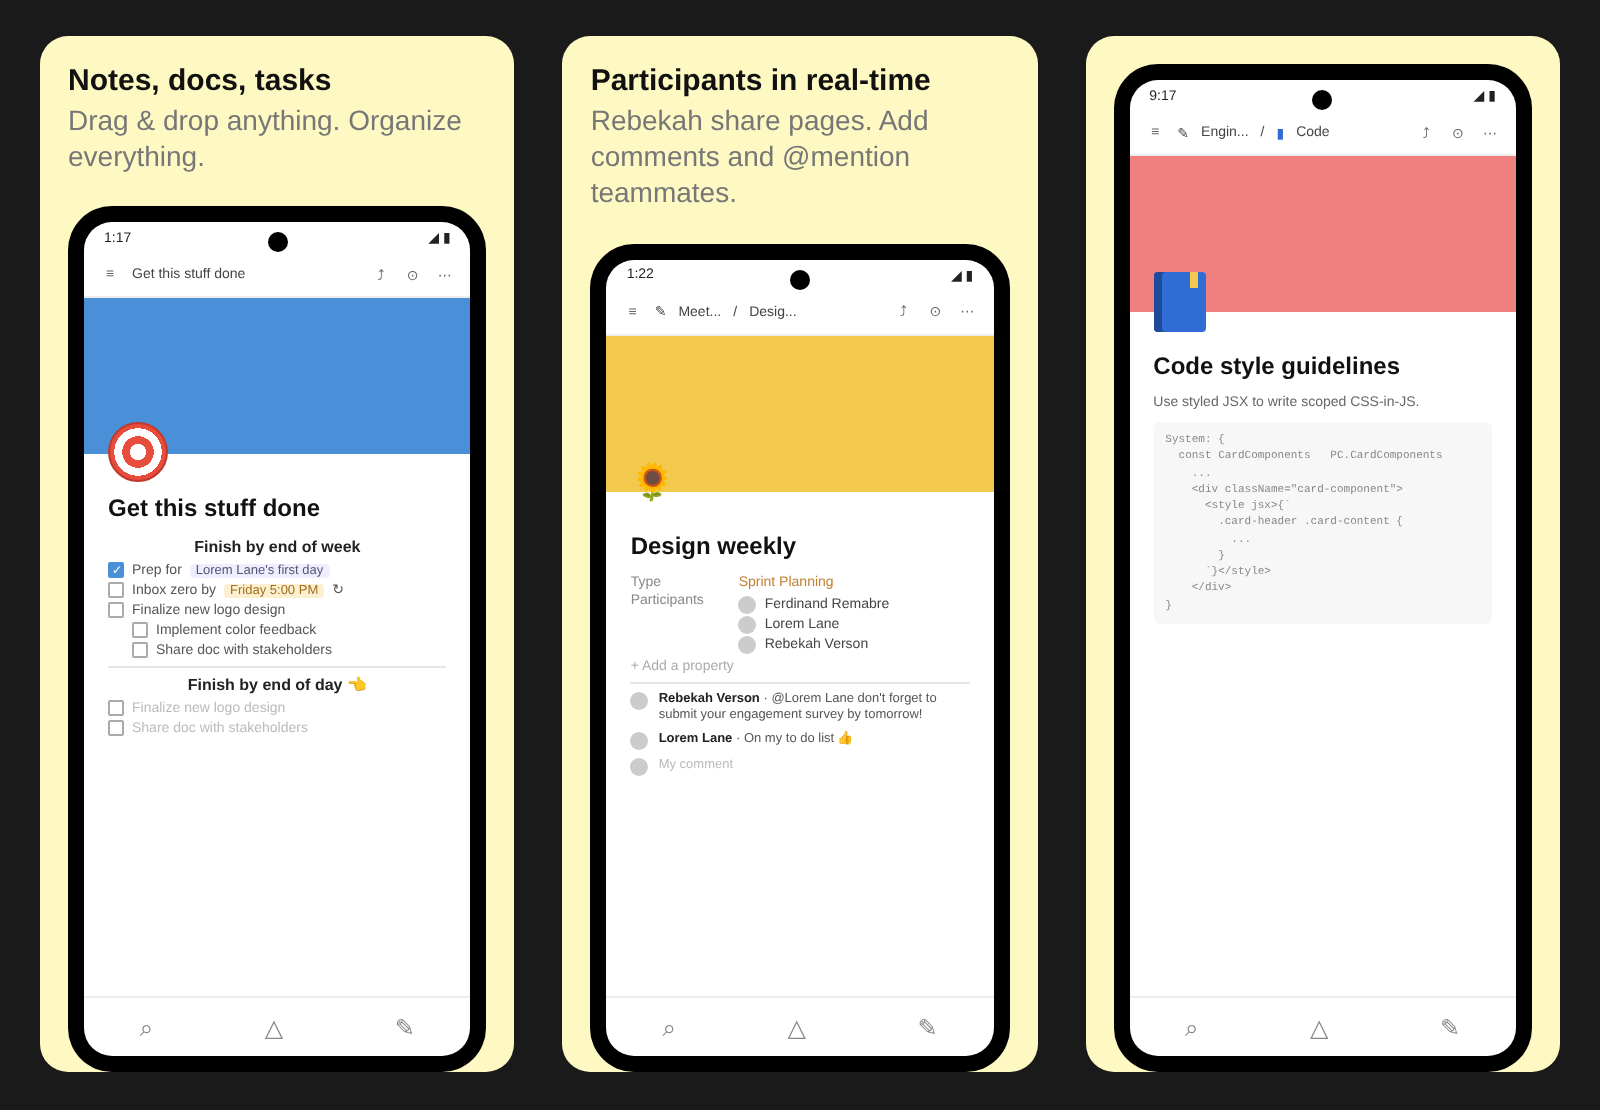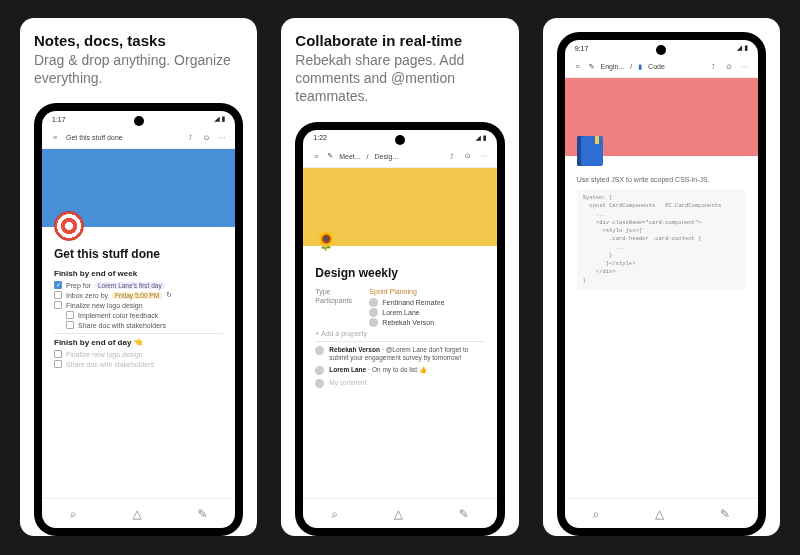--- a/index.html
+++ b/index.html
@@ -15,7 +15,7 @@
   gap: 24px;
 }
 .panel {
-  background: #ffffff;
+  background: #fef9c3;
   border-radius: 14px;
   width: 238px;
   height: 518px;

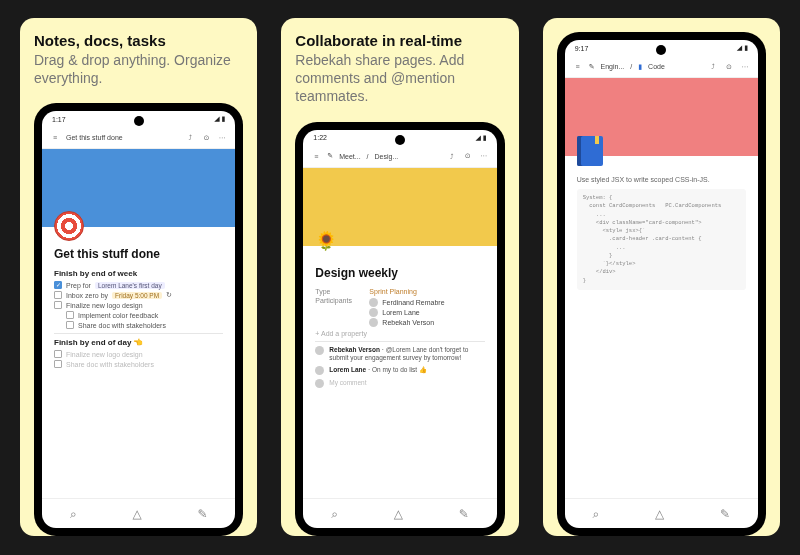--- a/index.html
+++ b/index.html
@@ -313,7 +313,7 @@
 </div>
 
 <div class="panel">
-  <div class="panel-title">Collaborate in real-time</div>
+  <div class="panel-title">Participants in real-time</div>
   <div class="panel-sub">Rebekah share pages. Add comments and @mention teammates.</div>
   <div class="phone">
     <div class="screen">

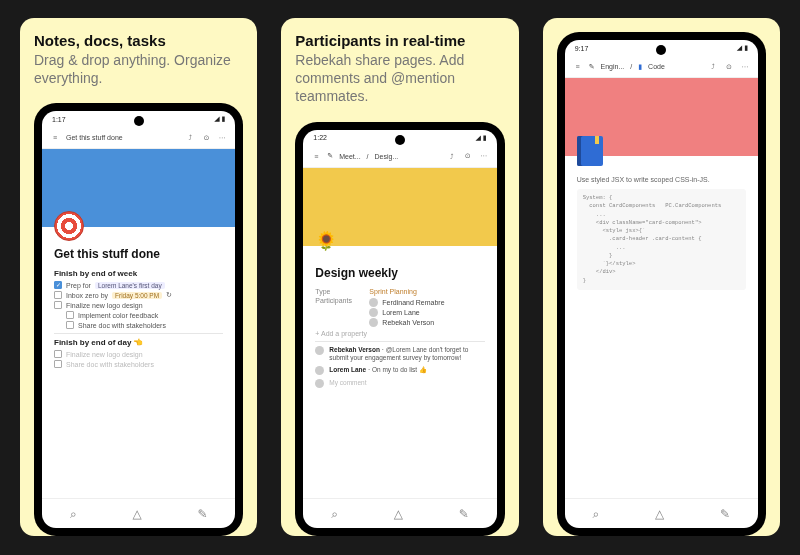--- a/index.html
+++ b/index.html
@@ -407,6 +407,7 @@
         <div class="book-icon"></div>
       </div>
       <div class="content">
+        <div class="page-title">Code style guidelines</div>
         <div class="code-desc">Use styled JSX to write scoped CSS-in-JS.</div>
         <div class="code-block">System: {
   const CardComponents   PC.CardComponents

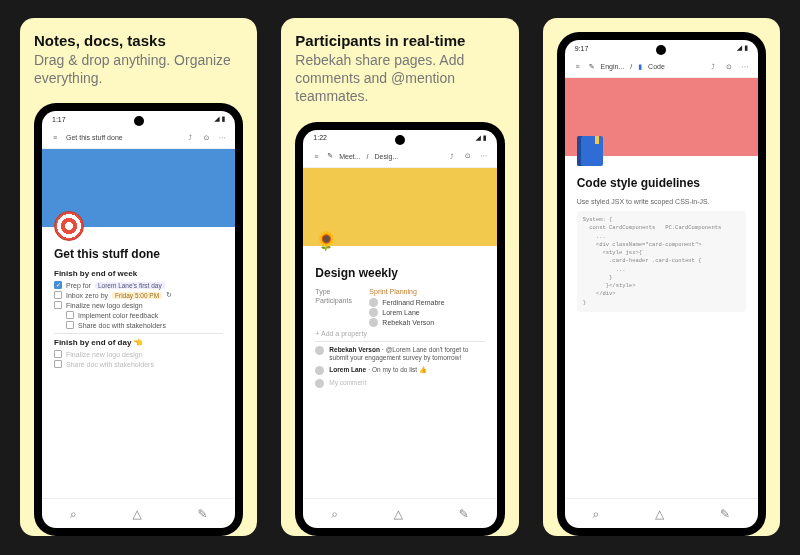--- a/index.html
+++ b/index.html
@@ -146,6 +146,7 @@
   font-weight: 700;
   color: #222;
   margin: 4px 0 3px 0;
+  text-align: center;
 }
 .todo {
   display: flex;

